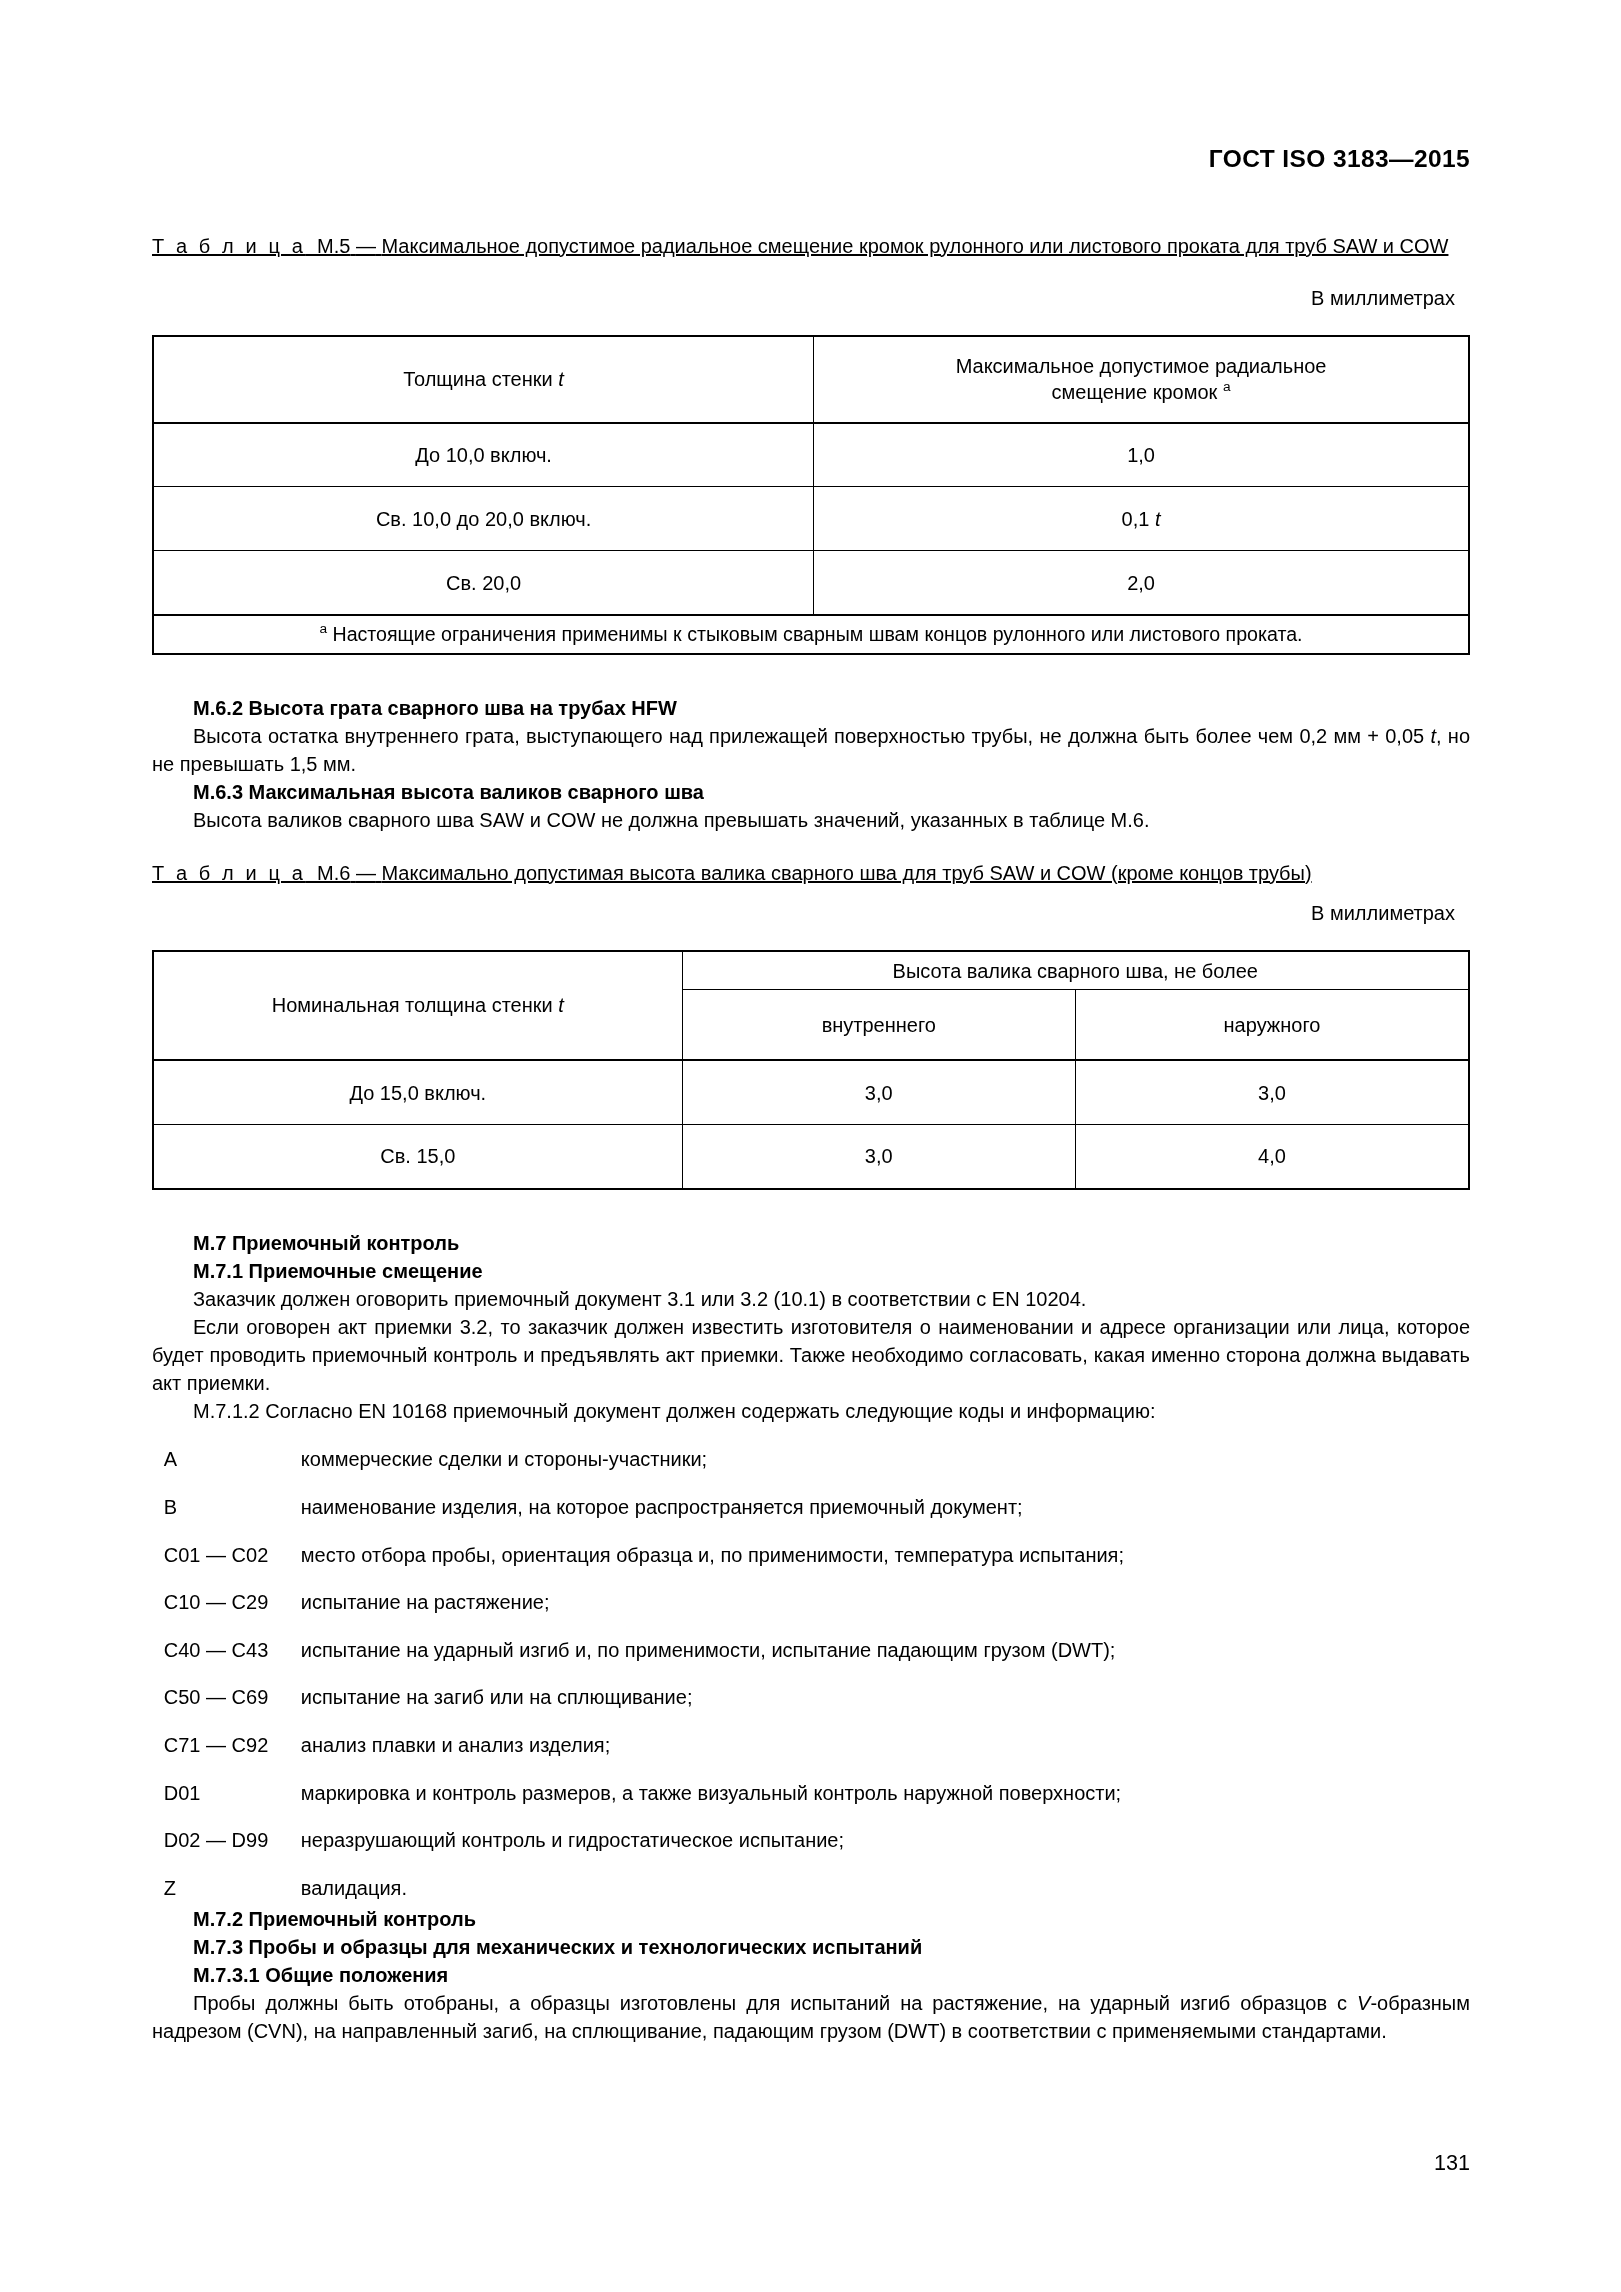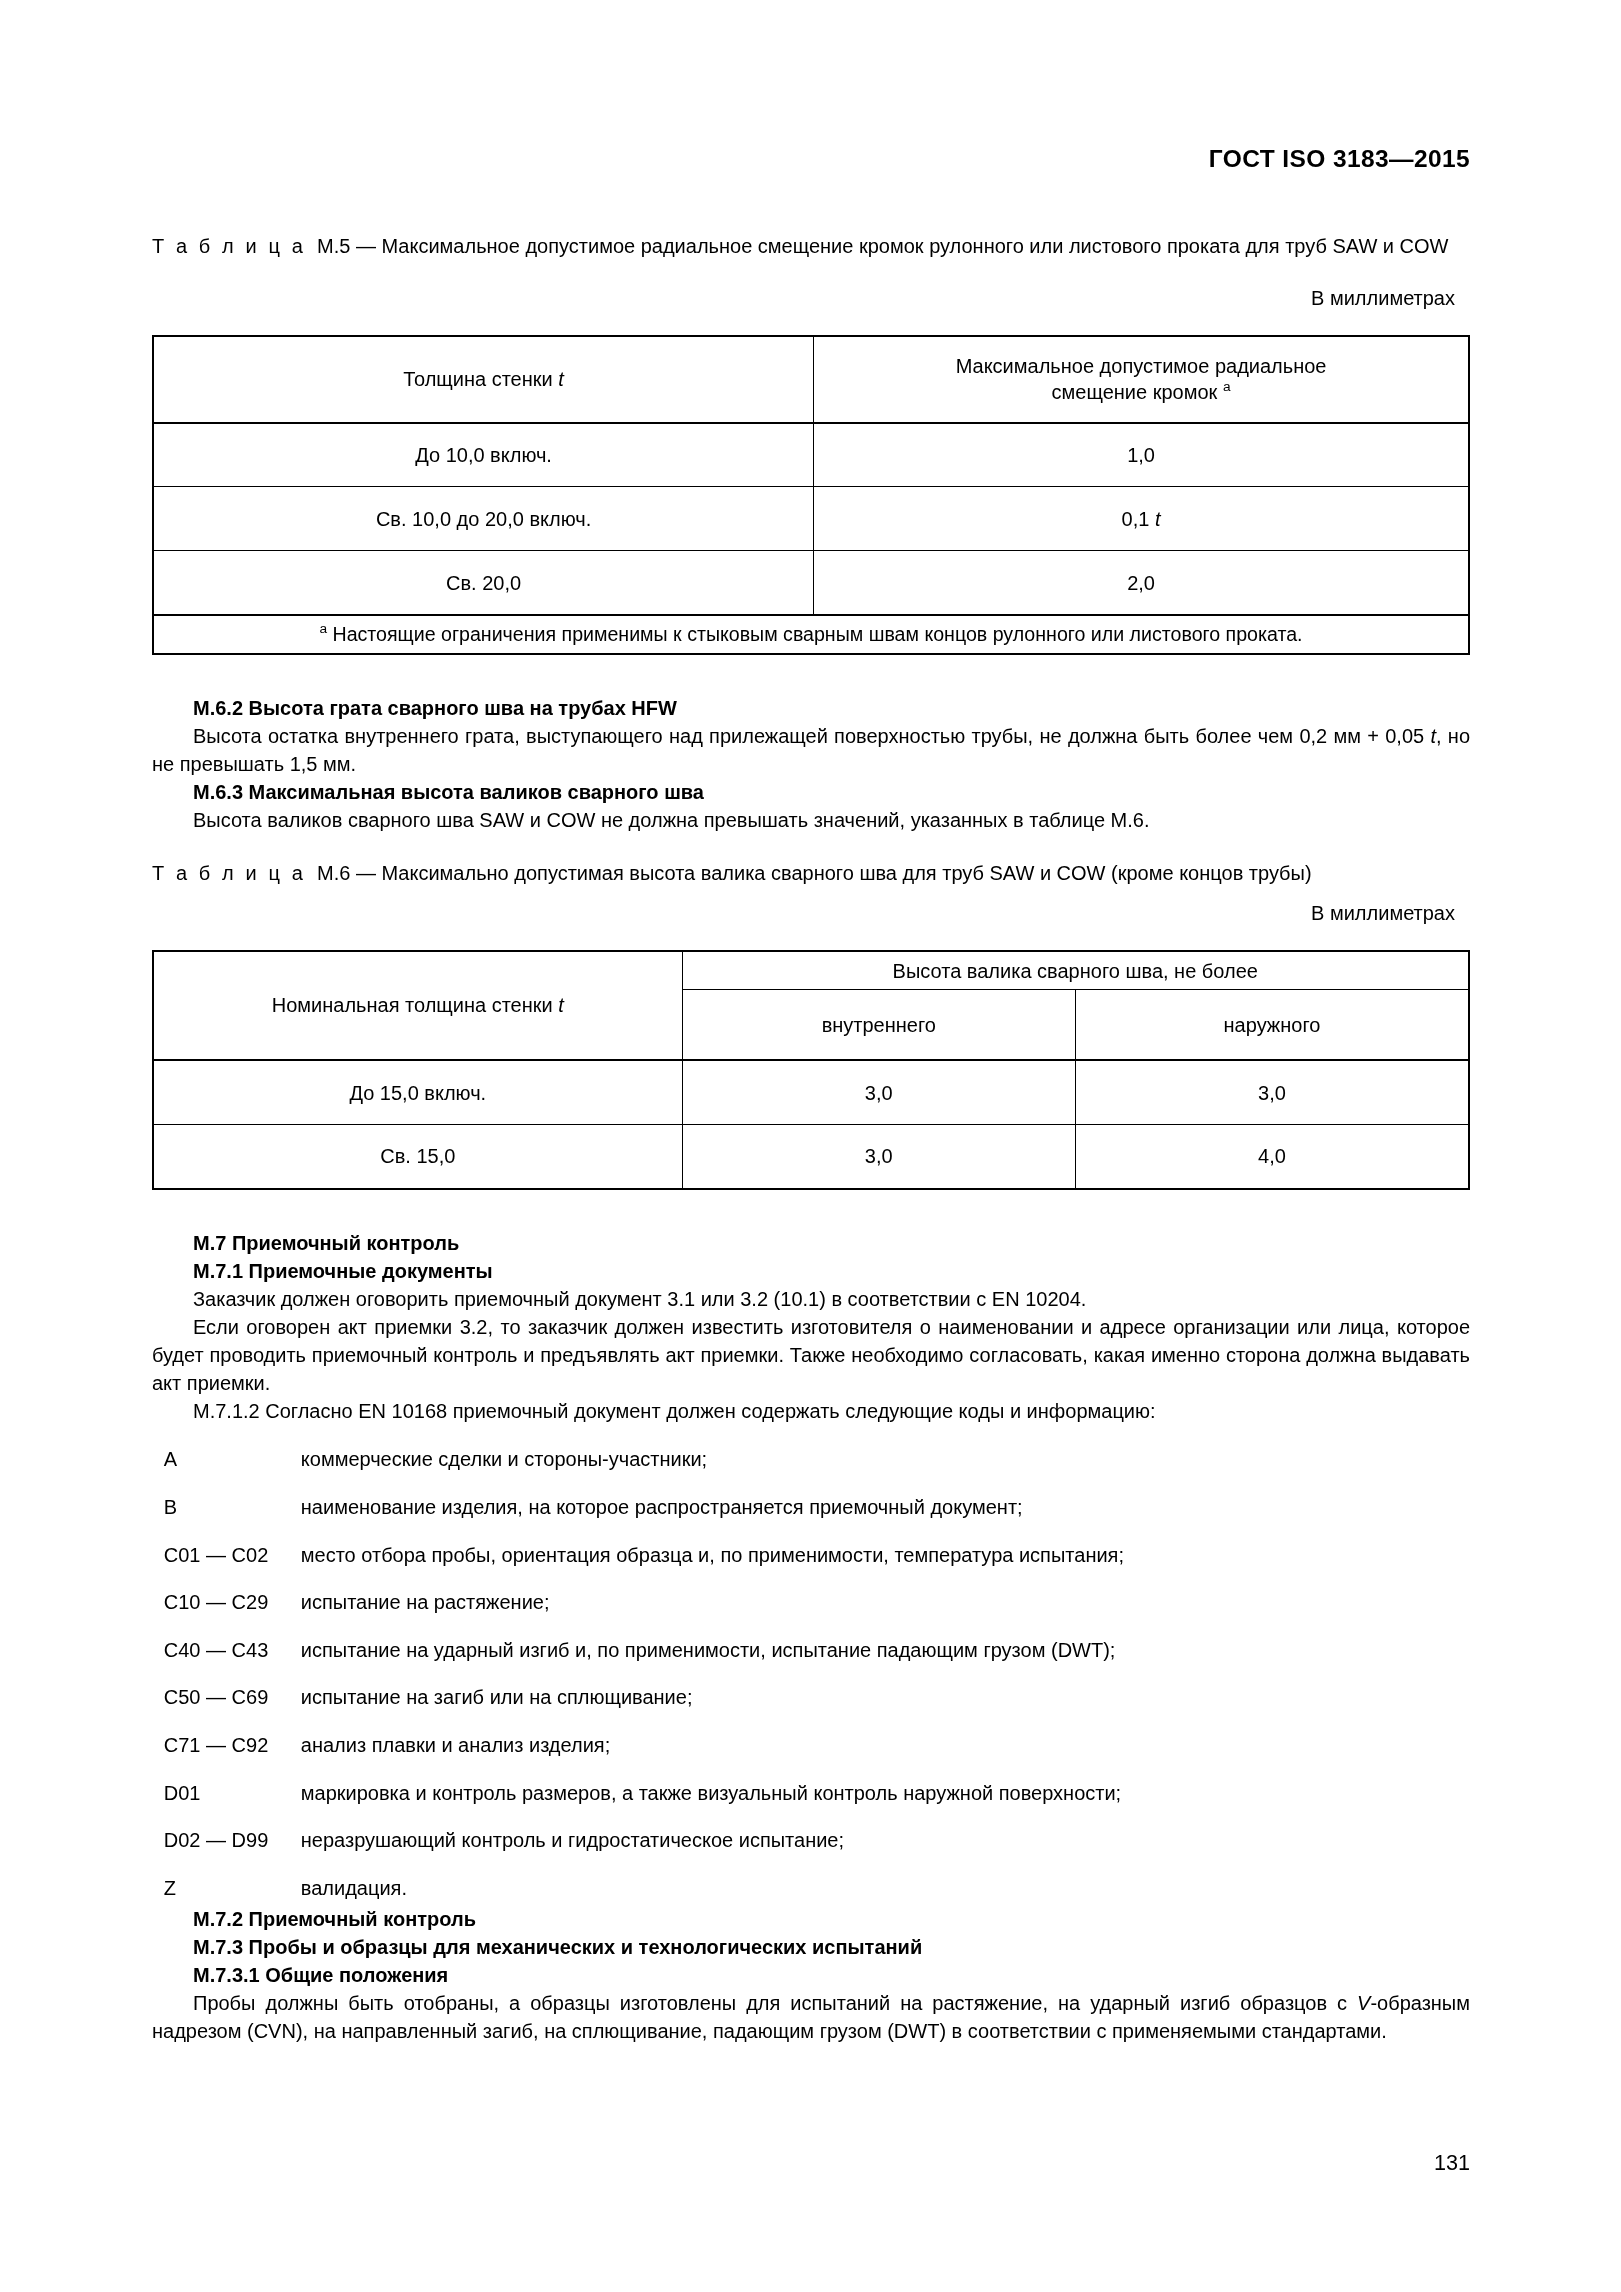--- a/index.html
+++ b/index.html
@@ -45,6 +45,7 @@
     line-height: 1.36;
     text-align: justify;
     margin: 0;
+    text-decoration: underline;
   }
   .sp-label {
     letter-spacing: 3.1px;

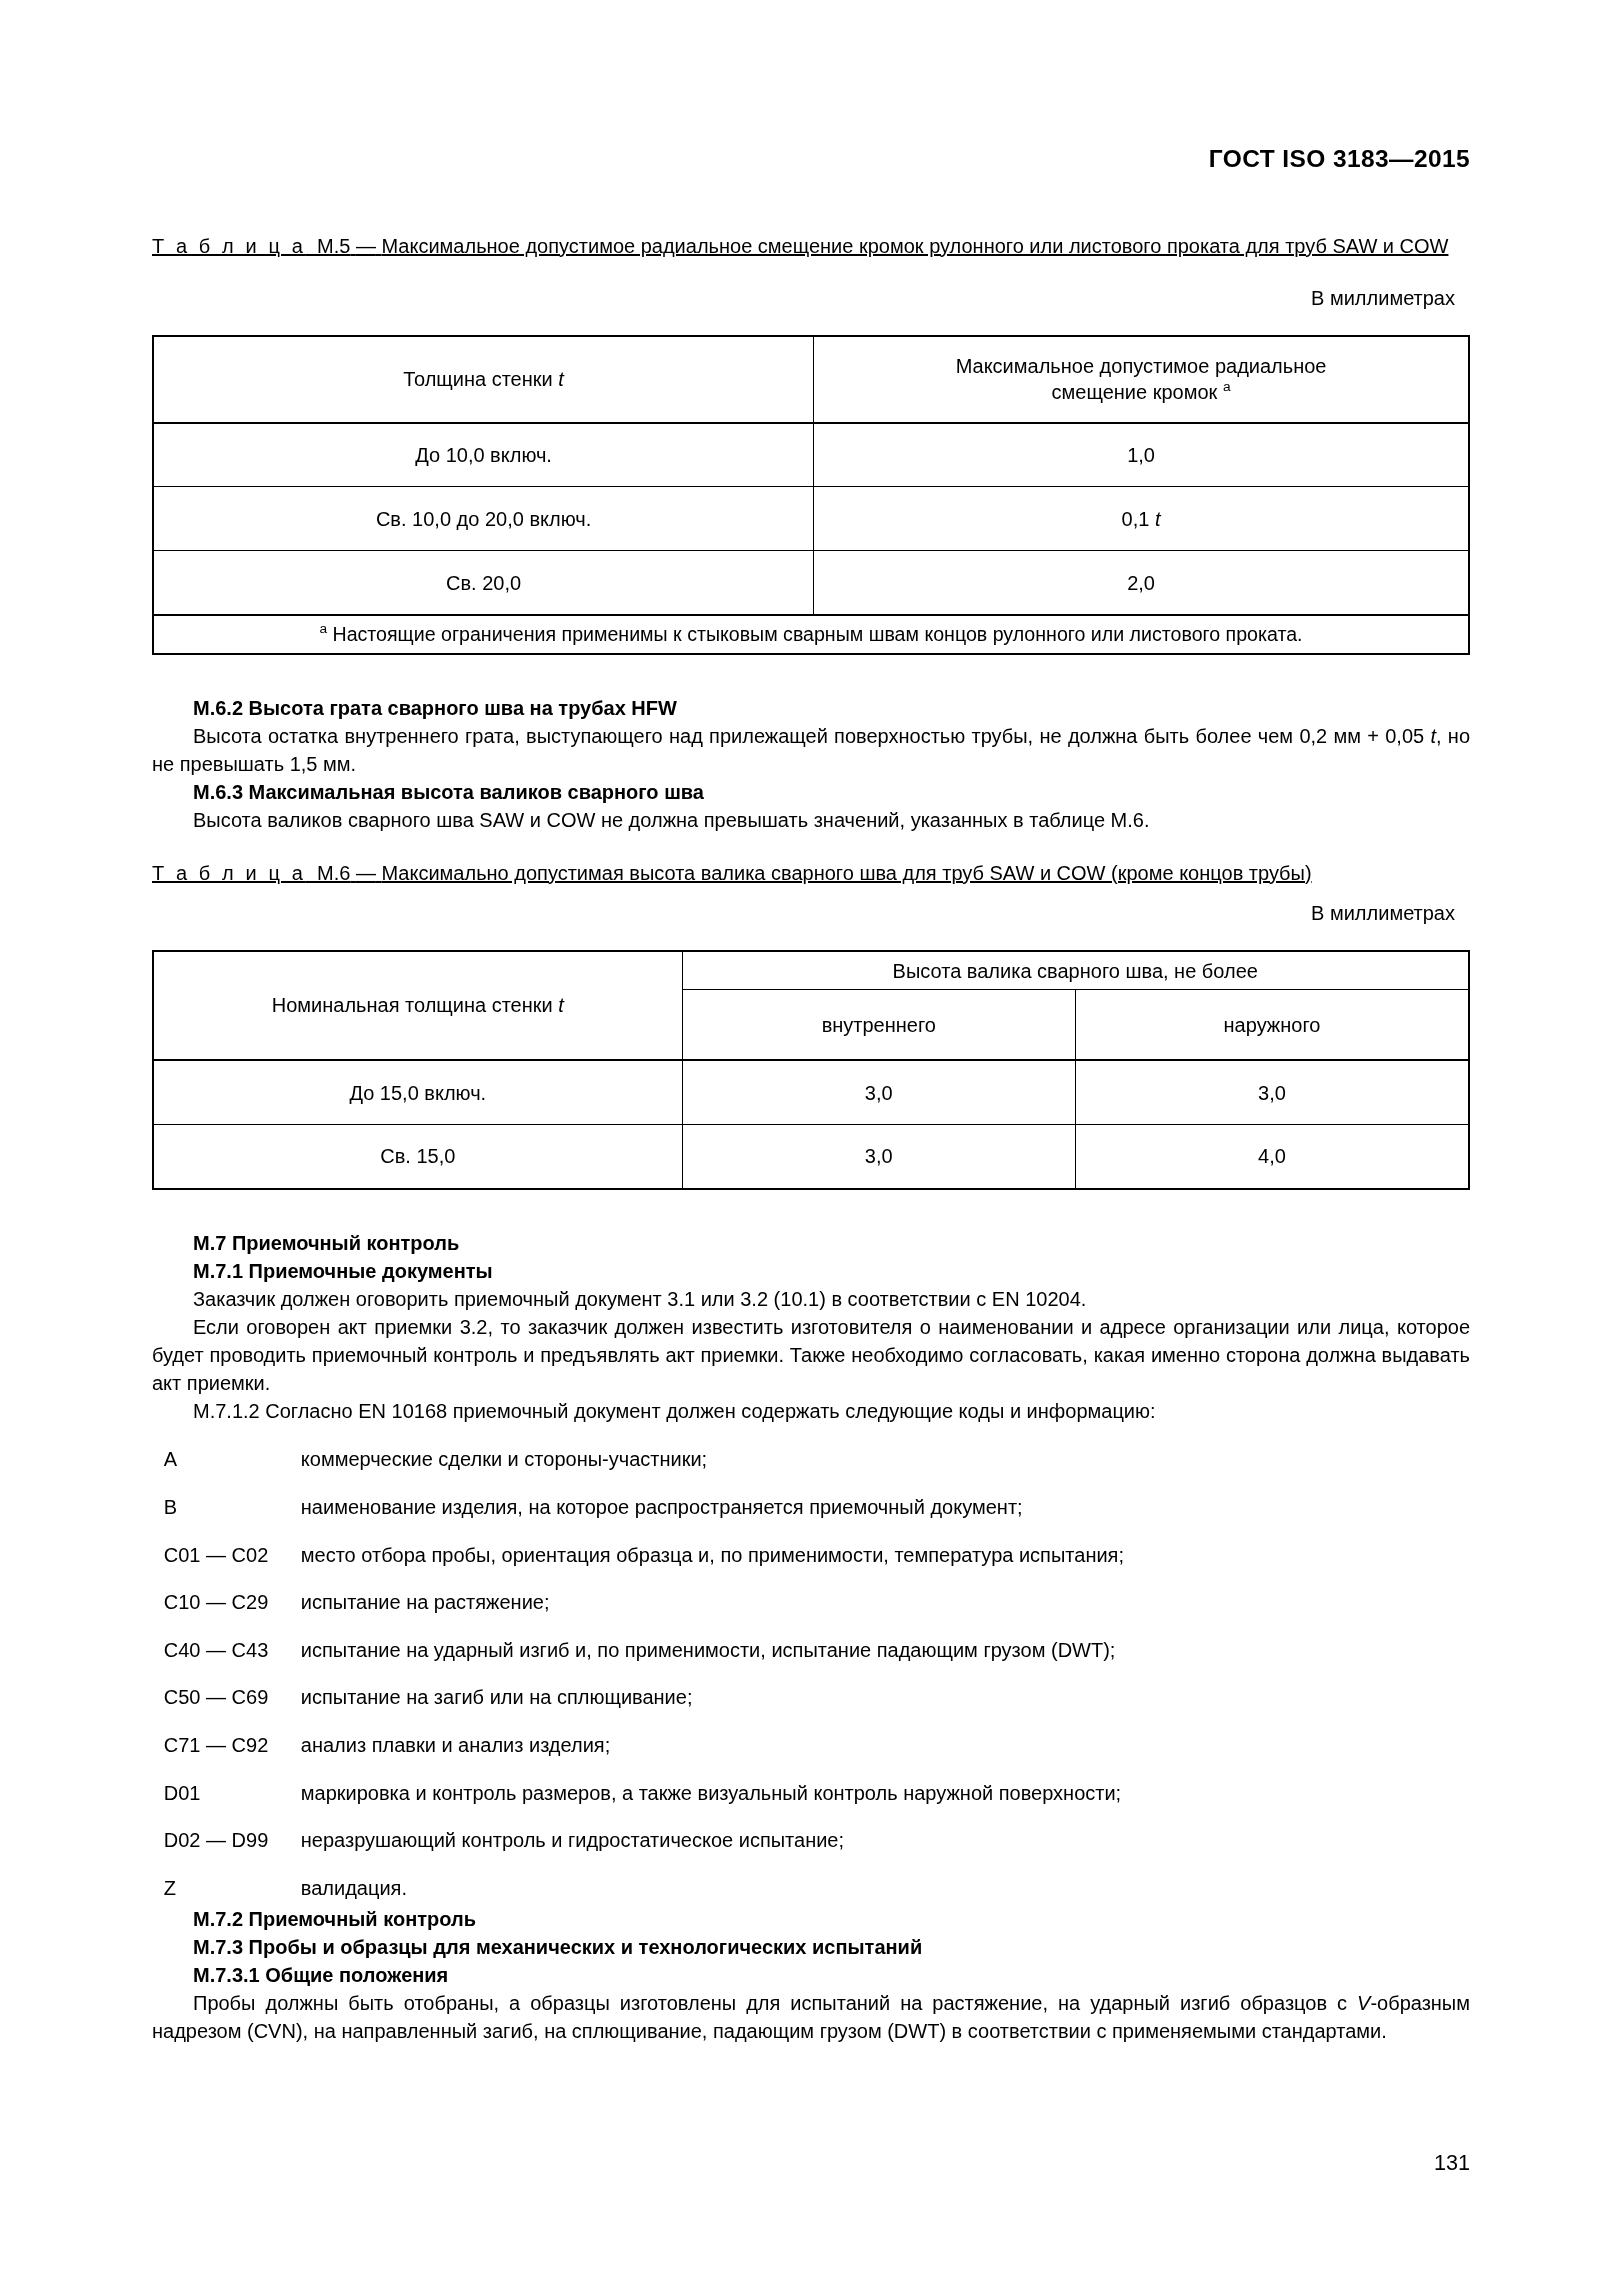--- a/index.html
+++ b/index.html
@@ -237,7 +237,7 @@
     <div class="spacer-lg"></div>
 
     <p class="heading">М.7  Приемочный контроль</p>
-    <p class="heading">М.7.1 Приемочные документы</p>
+    <p class="heading">М.7.1 Приемочные смещение</p>
     <p class="para">Заказчик должен оговорить приемочный документ 3.1 или 3.2 (10.1) в соответствии с EN 10204.</p>
     <p class="para">Если оговорен акт приемки 3.2, то заказчик должен известить изготовителя о наименовании и адресе организации или лица, которое будет проводить приемочный контроль и предъявлять акт приемки. Также необходимо согласовать, какая именно сторона должна выдавать акт приемки.</p>
     <p class="para">М.7.1.2 Согласно EN 10168 приемочный документ должен содержать следующие коды и информацию:</p>

